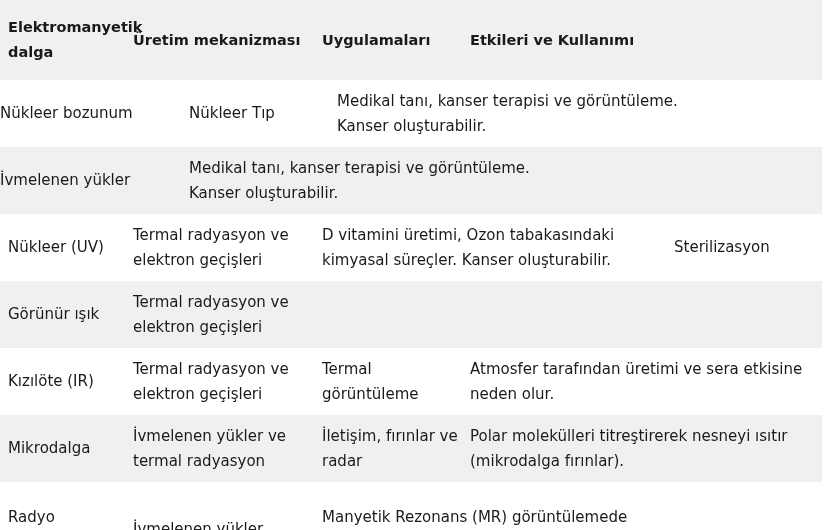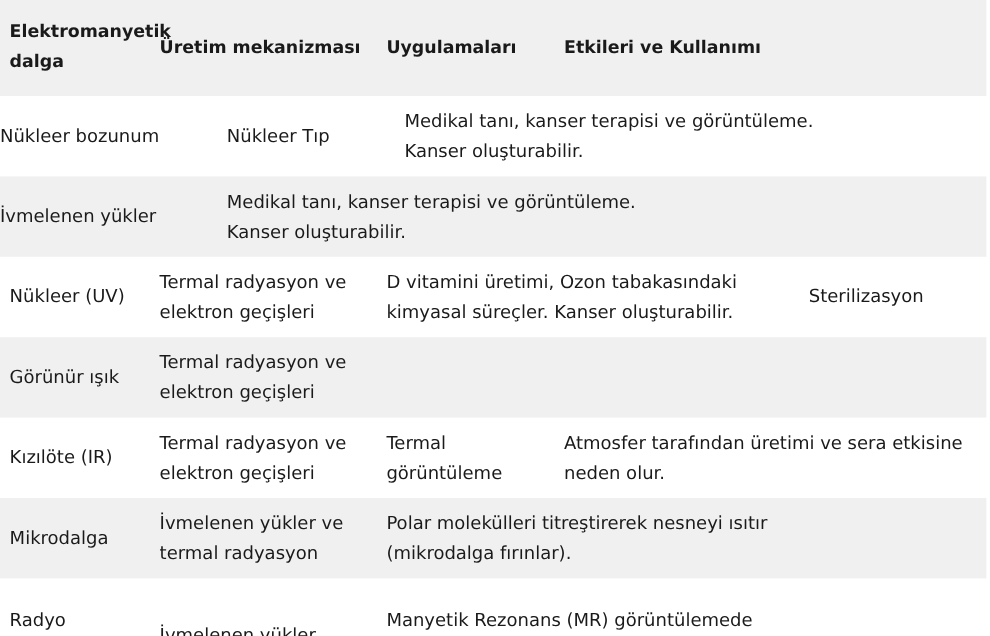--- a/index.html
+++ b/index.html
@@ -86,6 +86,7 @@
   <div class="row shaded">
     <div class="cell c1">Mikrodalga</div>
     <div class="cell c2">İvmelenen yükler ve termal radyasyon</div>
+    <div class="cell c3">İletişim, fırınlar ve radar</div>
     <div class="cell c4">Polar molekülleri titreştirerek nesneyi ısıtır (mikrodalga fırınlar).</div>
   </div>
 

